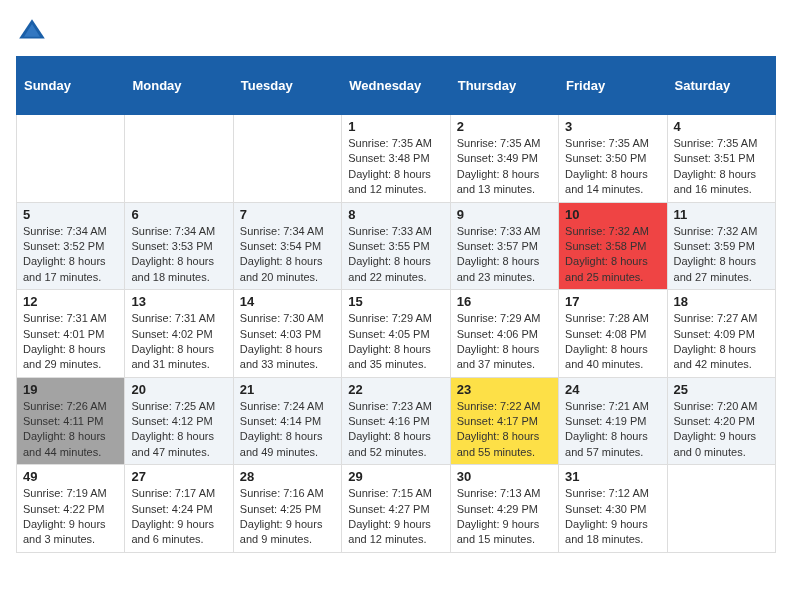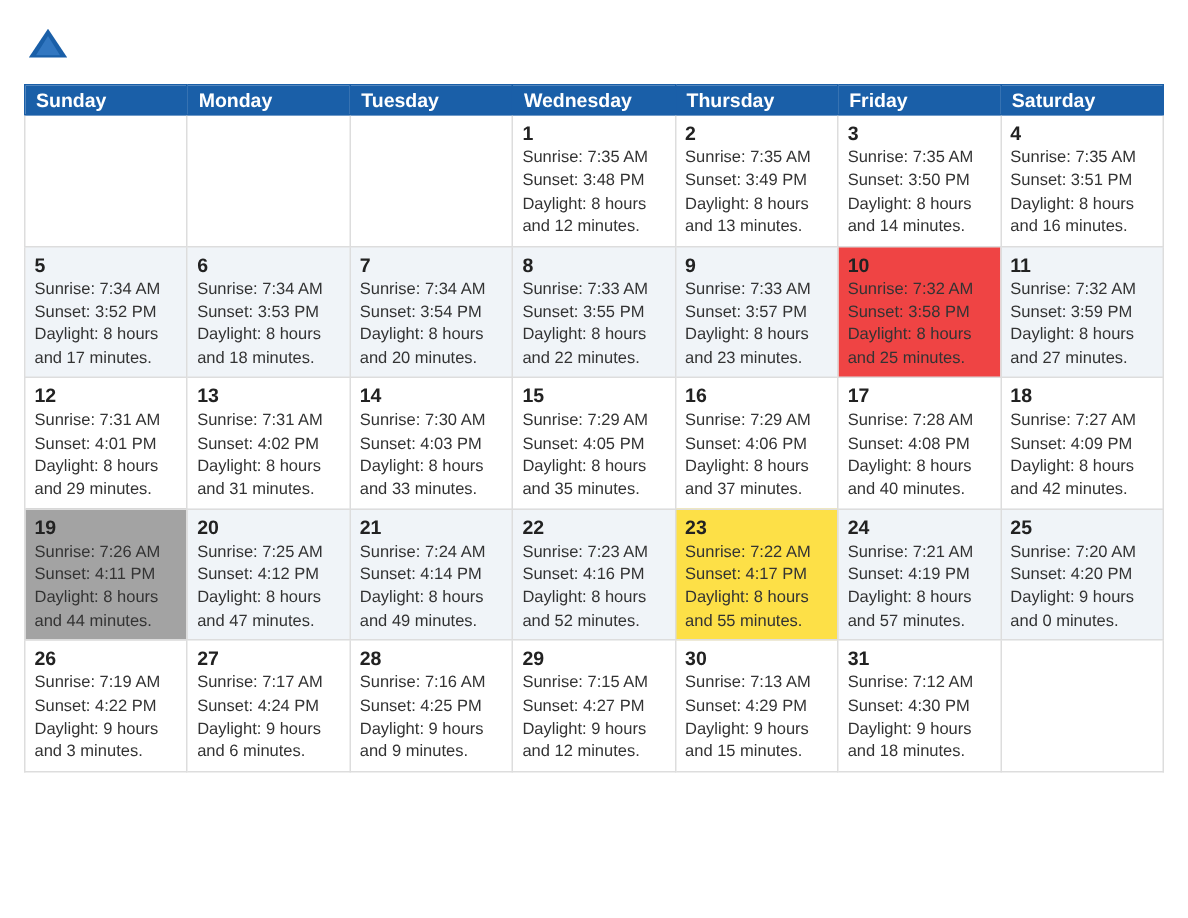--- a/index.html
+++ b/index.html
@@ -53,7 +53,7 @@
       background: #1a5fa8;
       color: #fff;
       text-align: left;
-      padding: 2px 7px;
+      padding: 21px 7px;
       font-size: 13px;
       font-weight: bold;
       border: 1px solid #1a5fa8;

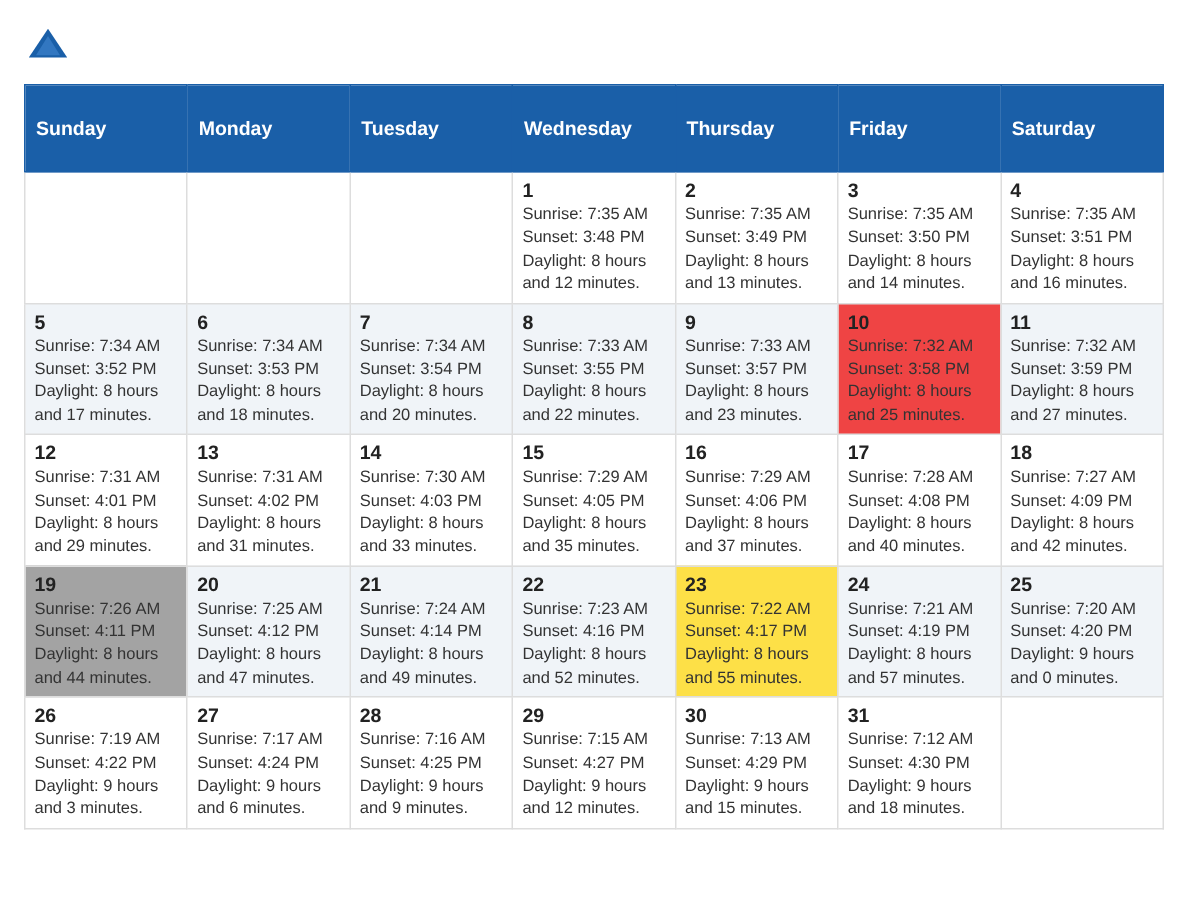--- a/index.html
+++ b/index.html
@@ -232,7 +232,7 @@
       </tr>
       <tr>
         <td>
-          <div class="day-num">26</div>
+          <div class="day-num">49</div>
           <div class="day-info">Sunrise: 7:19 AM<br>Sunset: 4:22 PM<br>Daylight: 9 hours<br>and 3 minutes.</div>
         </td>
         <td>

